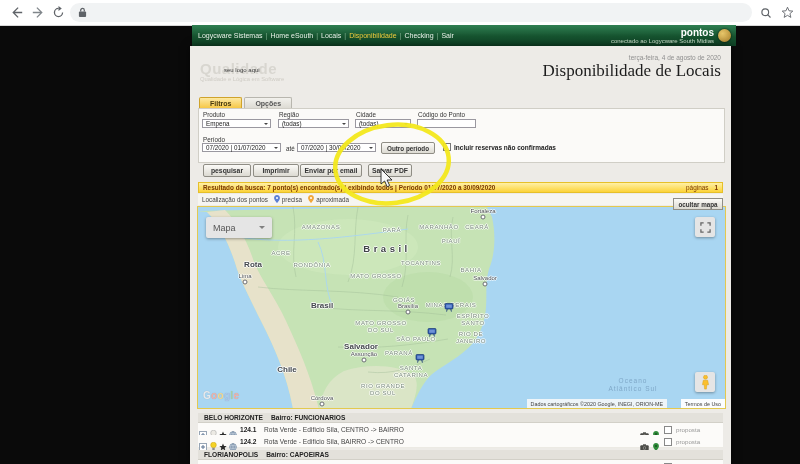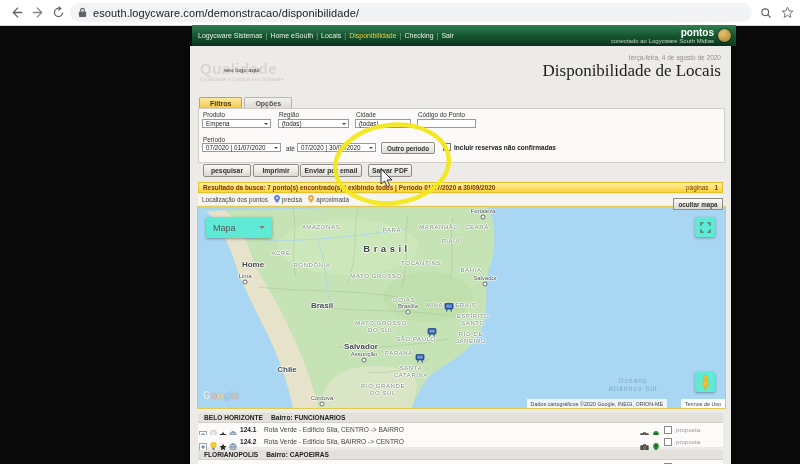--- a/index.html
+++ b/index.html
@@ -149,7 +149,6 @@
             <path d="M3 5 V3.5 A2 2 0 0 1 7 3.5 V5" stroke="#5f6368" stroke-width="1.4" fill="none"></path>
           </svg>
       </span>
-      <span class="url-text">esouth.logycware.com/demonstracao/disponibilidade/</span>
     </div>
     <div class="chrome-btn" style="left:757px">
       <svg width="12" height="12" viewBox="0 0 16 16">

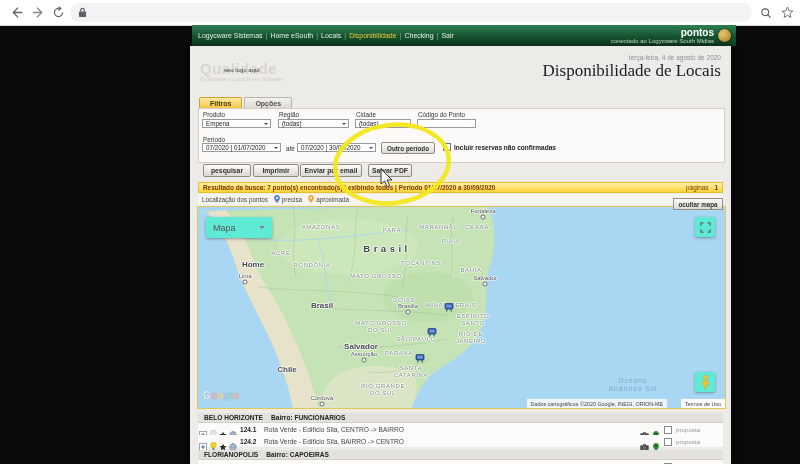--- a/index.html
+++ b/index.html
@@ -94,7 +94,7 @@
   .city-dot{position:absolute;width:3px;height:3px;border:1px solid #6b6e72;border-radius:50%;
             background:#fff;transform:translate(-50%,-50%);}
   .map-marker{position:absolute;transform:translate(-50%,-100%);}
-  .map-ctl{position:absolute;background:#5eead4;box-shadow:0 1px 3px rgba(0,0,0,.35);border-radius:2px;}
+  .map-ctl{position:absolute;background:#e5e5e5;box-shadow:0 1px 3px rgba(0,0,0,.35);border-radius:2px;}
   .mapa-ctl{left:8px;top:10px;width:66px;height:21px;display:flex;align-items:center;justify-content:space-between;
             padding:0 7px;box-sizing:border-box;cursor:pointer;}
   .mapa-ctl .t{font-size:9px;color:#565656;}

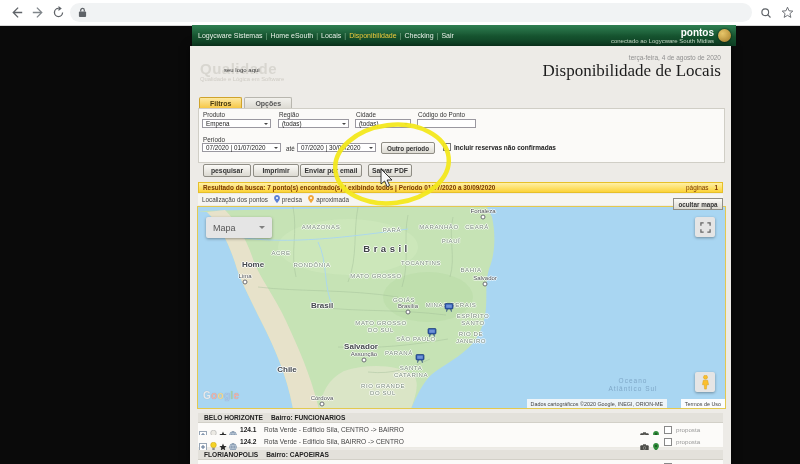--- a/index.html
+++ b/index.html
@@ -321,7 +321,7 @@
           <div class="city-dot" style="left: 285px; top: 10px;"></div>
           <div class="map-label state" style="left: 83px; top: 46px;">ACRE</div>
           <div class="map-label country-lg" style="left: 180px; top: 41px; margin-left: 9px;">Brasil</div>
-          <div class="map-label country" style="left: 55px; top: 57px;">Home</div>
+          <div class="map-label country" style="left: 55px; top: 57px;">Rota</div>
           <div class="map-label city" style="left: 47px; top: 69px;">Lima</div>
           <div class="city-dot" style="left: 47px; top: 75px;"></div>
           <div class="map-label state" style="left: 114px; top: 58px;">RONDÔNIA</div>

